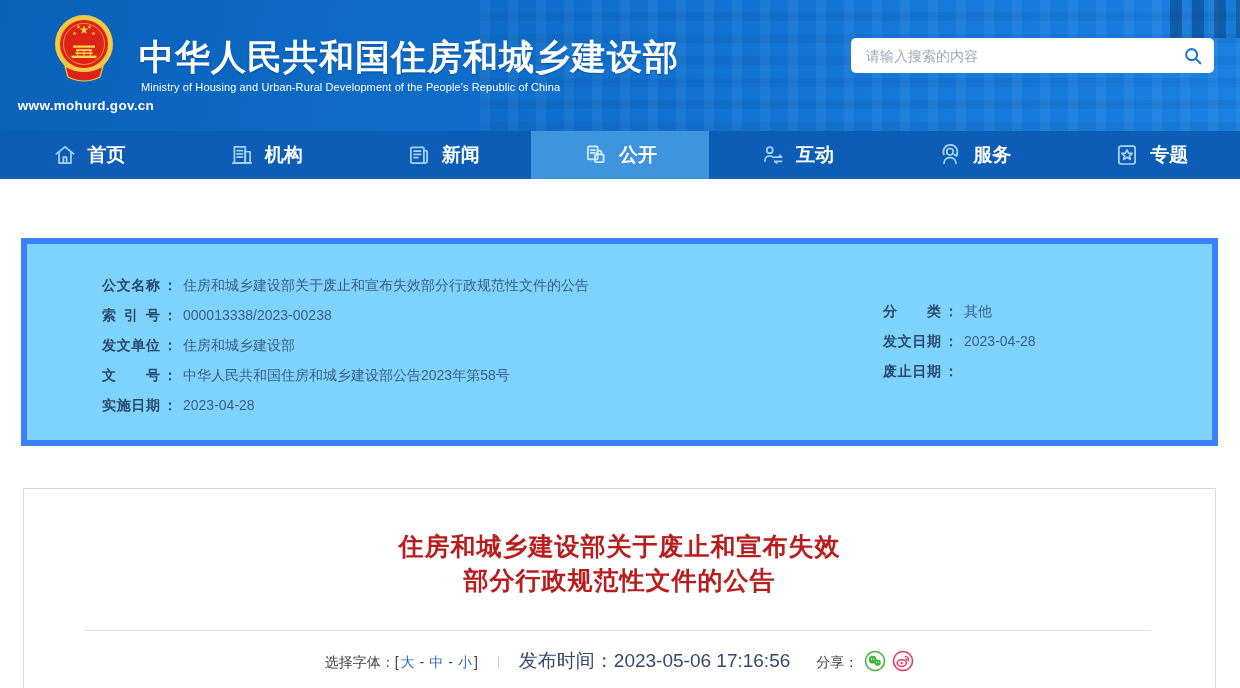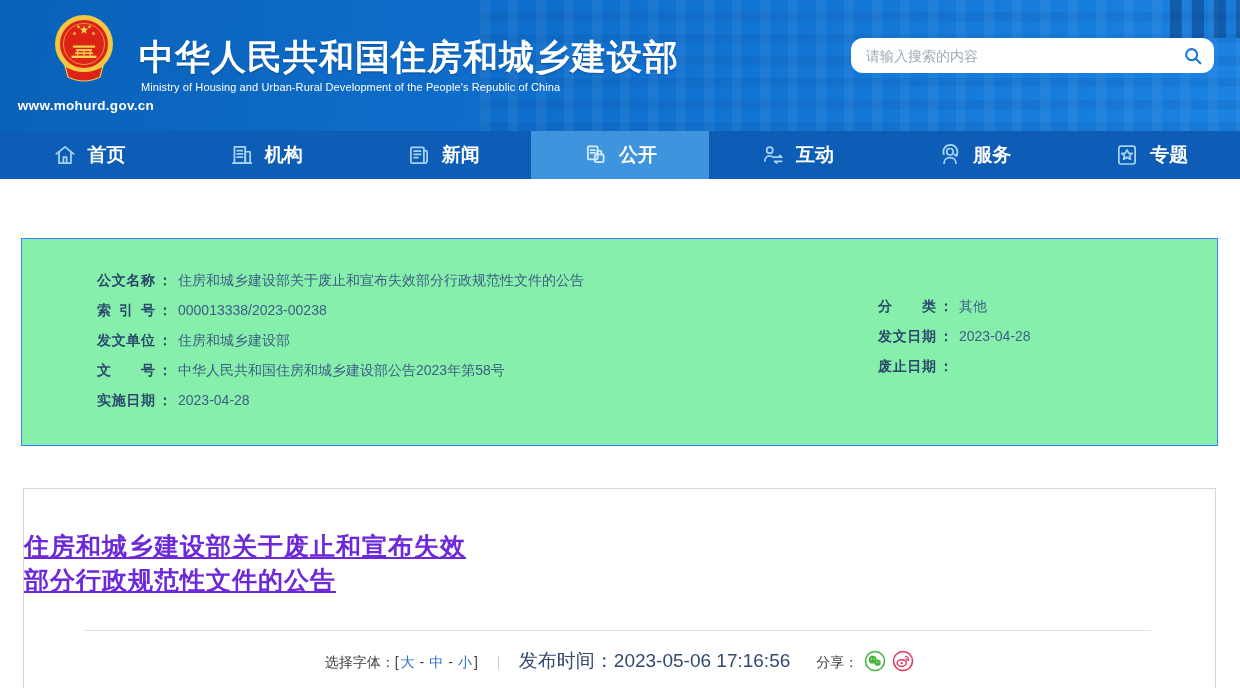--- a/index.html
+++ b/index.html
@@ -21,7 +21,7 @@
   .title-cn{position:absolute;left:139px;top:34px;color:#fff;font-size:35px;font-weight:bold;
             letter-spacing:1px;text-shadow:0 1px 2px rgba(0,40,90,0.35);white-space:nowrap;}
   .title-en{position:absolute;left:141px;top:81px;color:#fff;font-size:11px;letter-spacing:0.1px;white-space:nowrap;}
-  .searchbox{position:absolute;left:851px;top:38px;width:363px;height:35px;background:#fff;border-radius:12px;}
+  .searchbox{position:absolute;left:851px;top:38px;width:363px;height:35px;background:#fff;border-radius:5px;}
   .searchbox input{position:absolute;left:0;top:0;width:310px;height:35px;border:none;outline:none;
             background:transparent;padding:0 0 0 15px;font-size:14px;color:#333;
             font-family:"Liberation Sans","DejaVu Sans",sans-serif;}

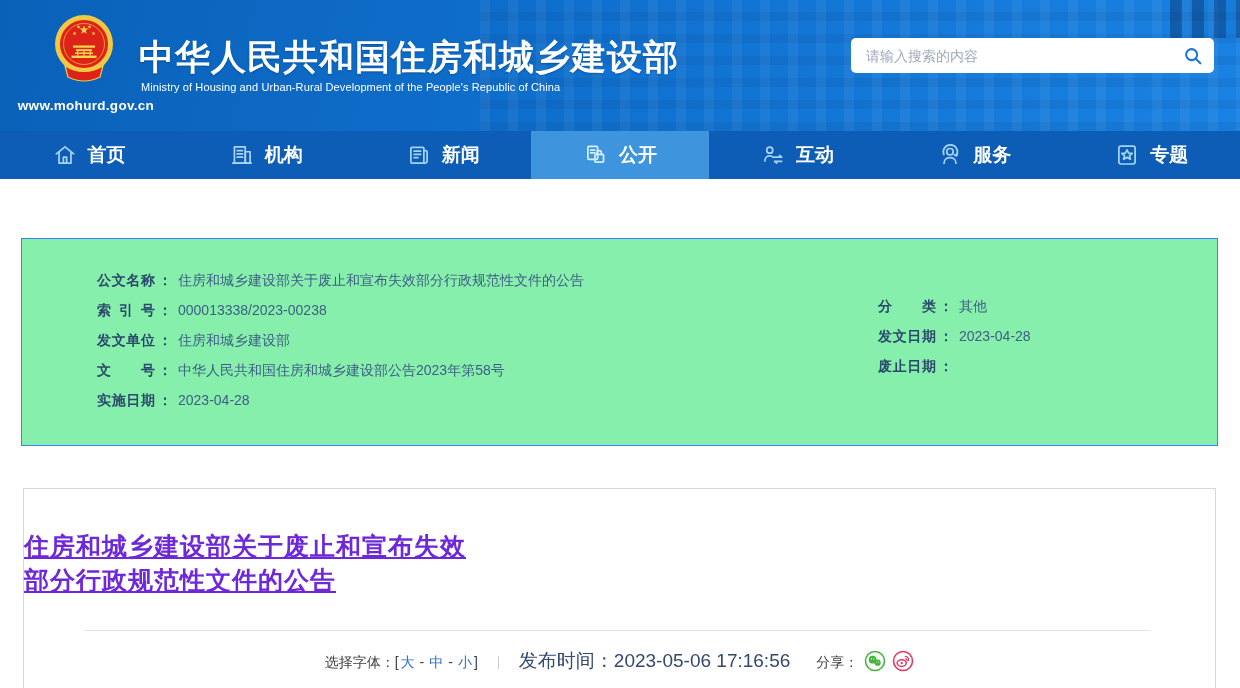--- a/index.html
+++ b/index.html
@@ -43,7 +43,7 @@
 
   
   .meta-card{position:absolute;left:21px;top:238px;width:1197px;height:208px;box-sizing:border-box;
-             background:#86efac;border:1px solid #3b82f6;}
+             background:#7dd3fc;border:6px solid #3b82f6;}
   .mcol-left{position:absolute;left:75px;top:26px;}
   .mcol-right{position:absolute;left:856px;top:40px;margin-top:12px;}
   .mrow{height:30px;line-height:30px;font-size:14px;white-space:nowrap;}

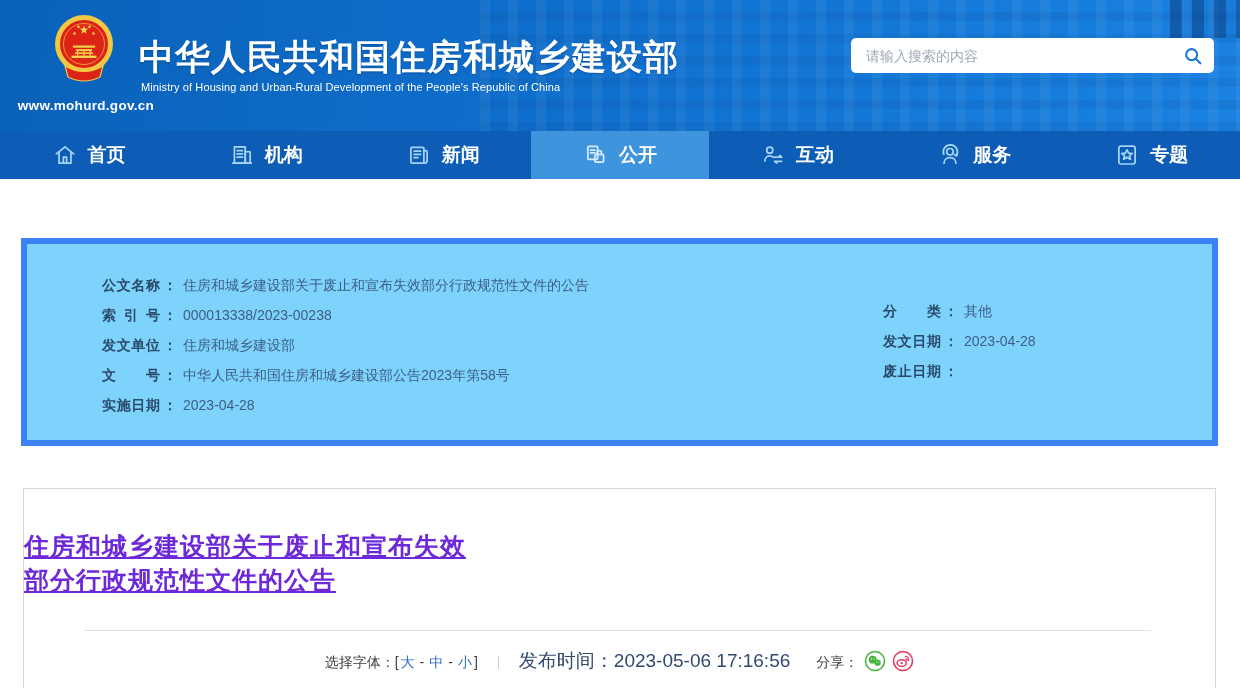--- a/index.html
+++ b/index.html
@@ -55,8 +55,8 @@
   
   .article-card{position:absolute;left:23px;top:488px;width:1193px;height:220px;box-sizing:border-box;
                 background:#fff;border:1px solid #d8d8d8;}
-  .article-title{margin-top:40px;color:#6d28d9;font-size:25px;font-weight:bold;
-                 line-height:34px;letter-spacing:1px;text-decoration:underline;}
+  .article-title{margin-top:40px;text-align:center;color:#b91c1c;font-size:25px;font-weight:bold;
+                 line-height:34px;letter-spacing:1px;}
   .title-divider{position:absolute;left:60px;right:64px;top:141px;height:1px;background:#e2e2e2;}
   .toolbar{position:absolute;left:0;right:0;top:157px;height:30px;line-height:30px;
            text-align:center;font-size:14px;color:#3f3f3f;white-space:nowrap;}

